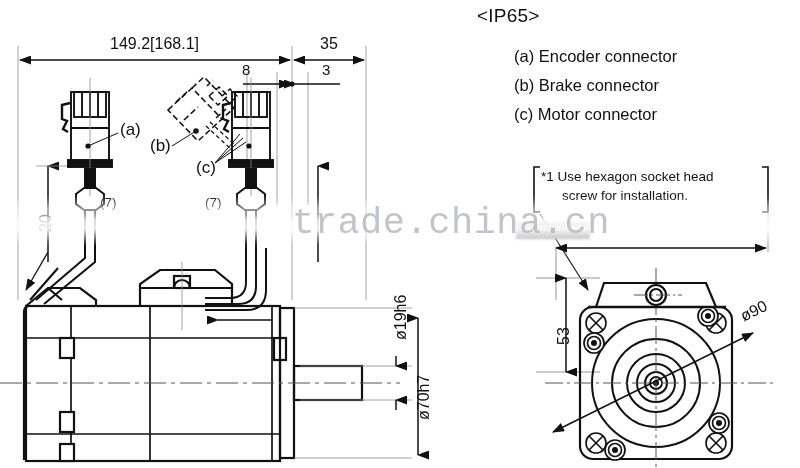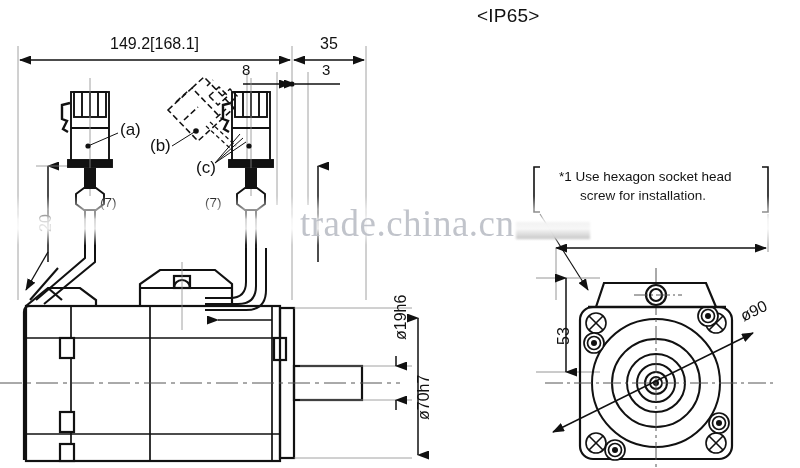--- a/index.html
+++ b/index.html
@@ -343,6 +343,7 @@
   </svg>
 
   <div class="txt legend-title" style="left:477px;top:6px;">&lt;IP65&gt;</div>
+  <div class="txt legend-item" style="left:514px;top:48px;">(a) Encoder connector</div>
 
   <div class="txt note-line" style="left:541px;top:170px;">*1 Use hexagon socket head</div>
   <div class="txt note-line" style="left:562px;top:189px;">screw for installation.</div>

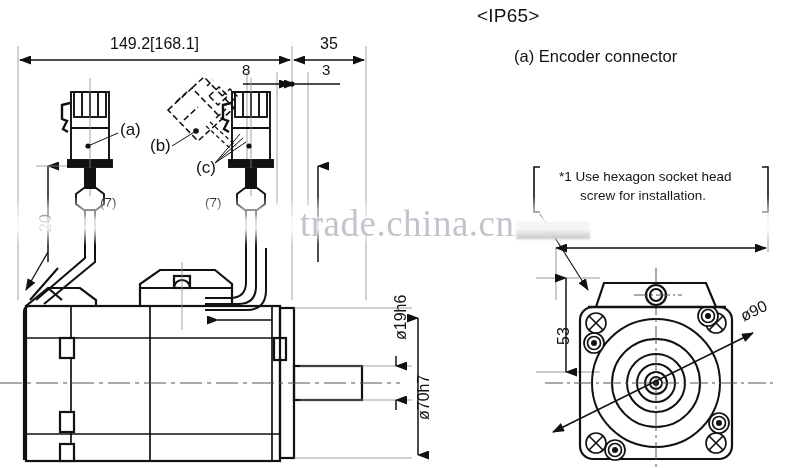--- a/index.html
+++ b/index.html
@@ -344,6 +344,7 @@
 
   <div class="txt legend-title" style="left:477px;top:6px;">&lt;IP65&gt;</div>
   <div class="txt legend-item" style="left:514px;top:48px;">(a) Encoder connector</div>
+  <div class="txt legend-item" style="left:514px;top:77px;">(b) Brake connector</div>
 
   <div class="txt note-line" style="left:541px;top:170px;">*1 Use hexagon socket head</div>
   <div class="txt note-line" style="left:562px;top:189px;">screw for installation.</div>

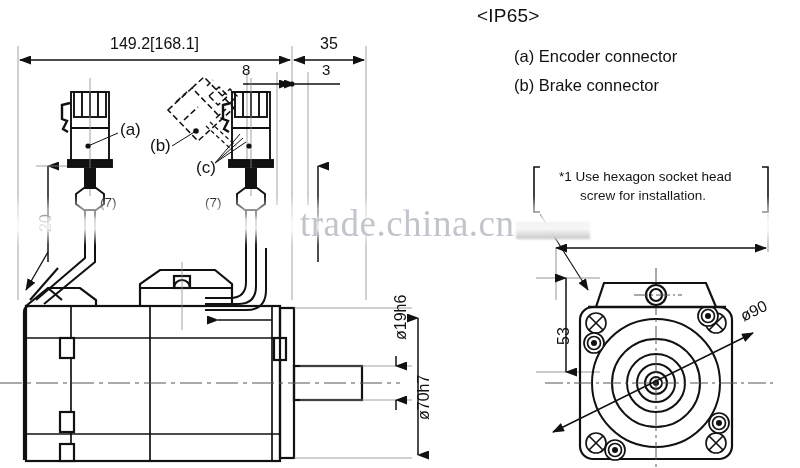--- a/index.html
+++ b/index.html
@@ -345,6 +345,7 @@
   <div class="txt legend-title" style="left:477px;top:6px;">&lt;IP65&gt;</div>
   <div class="txt legend-item" style="left:514px;top:48px;">(a) Encoder connector</div>
   <div class="txt legend-item" style="left:514px;top:77px;">(b) Brake connector</div>
+  <div class="txt legend-item" style="left:514px;top:106px;">(c) Motor connector</div>
 
   <div class="txt note-line" style="left:541px;top:170px;">*1 Use hexagon socket head</div>
   <div class="txt note-line" style="left:562px;top:189px;">screw for installation.</div>

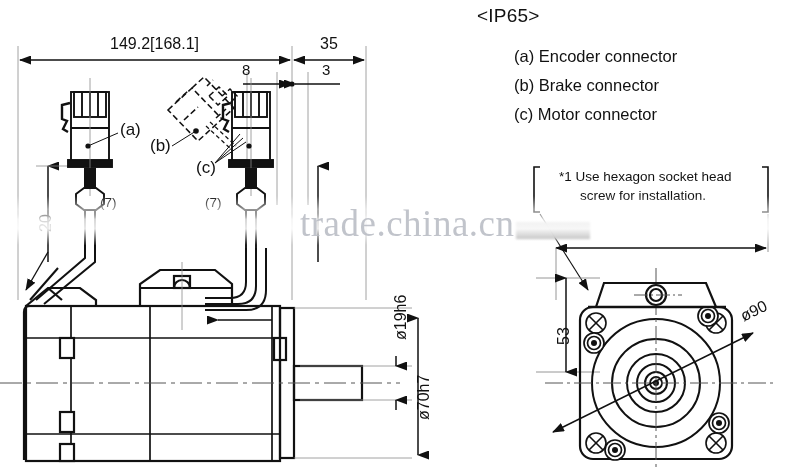--- a/index.html
+++ b/index.html
@@ -14,7 +14,7 @@
   .vt{transform-origin:0 0;}
   .legend-title{font-size:19px;font-weight:400;letter-spacing:.2px;}
   .legend-item{font-size:16.5px;}
-  .note-line{font-size:13.5px;margin-left:18px;}
+  .note-line{font-size:13.5px;}
   .dimtxt{font-size:16px;}
   .dimtxt-sm{font-size:15px;}
   .small-paren{font-size:13.5px;}

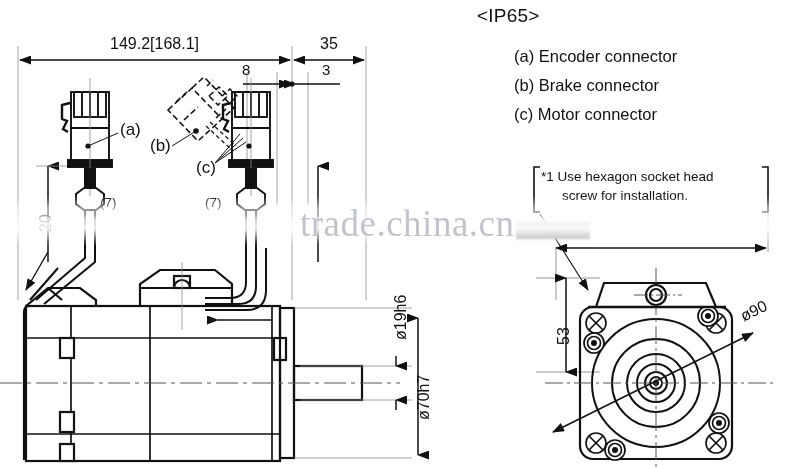--- a/index.html
+++ b/index.html
@@ -20,9 +20,9 @@
   .small-paren{font-size:13.5px;}
   .callout{font-size:17px;}
   .wm{
-    position:absolute;left:300px;top:202px;
+    position:absolute;left:292px;top:202px;
     font-size:37px;color:#b9bcc4;opacity:.88;
-    font-family:Liberation Serif, serif;
+    font-family:Liberation Mono, monospace;
     letter-spacing:.5px;pointer-events:none;
   }
   .wmband{

